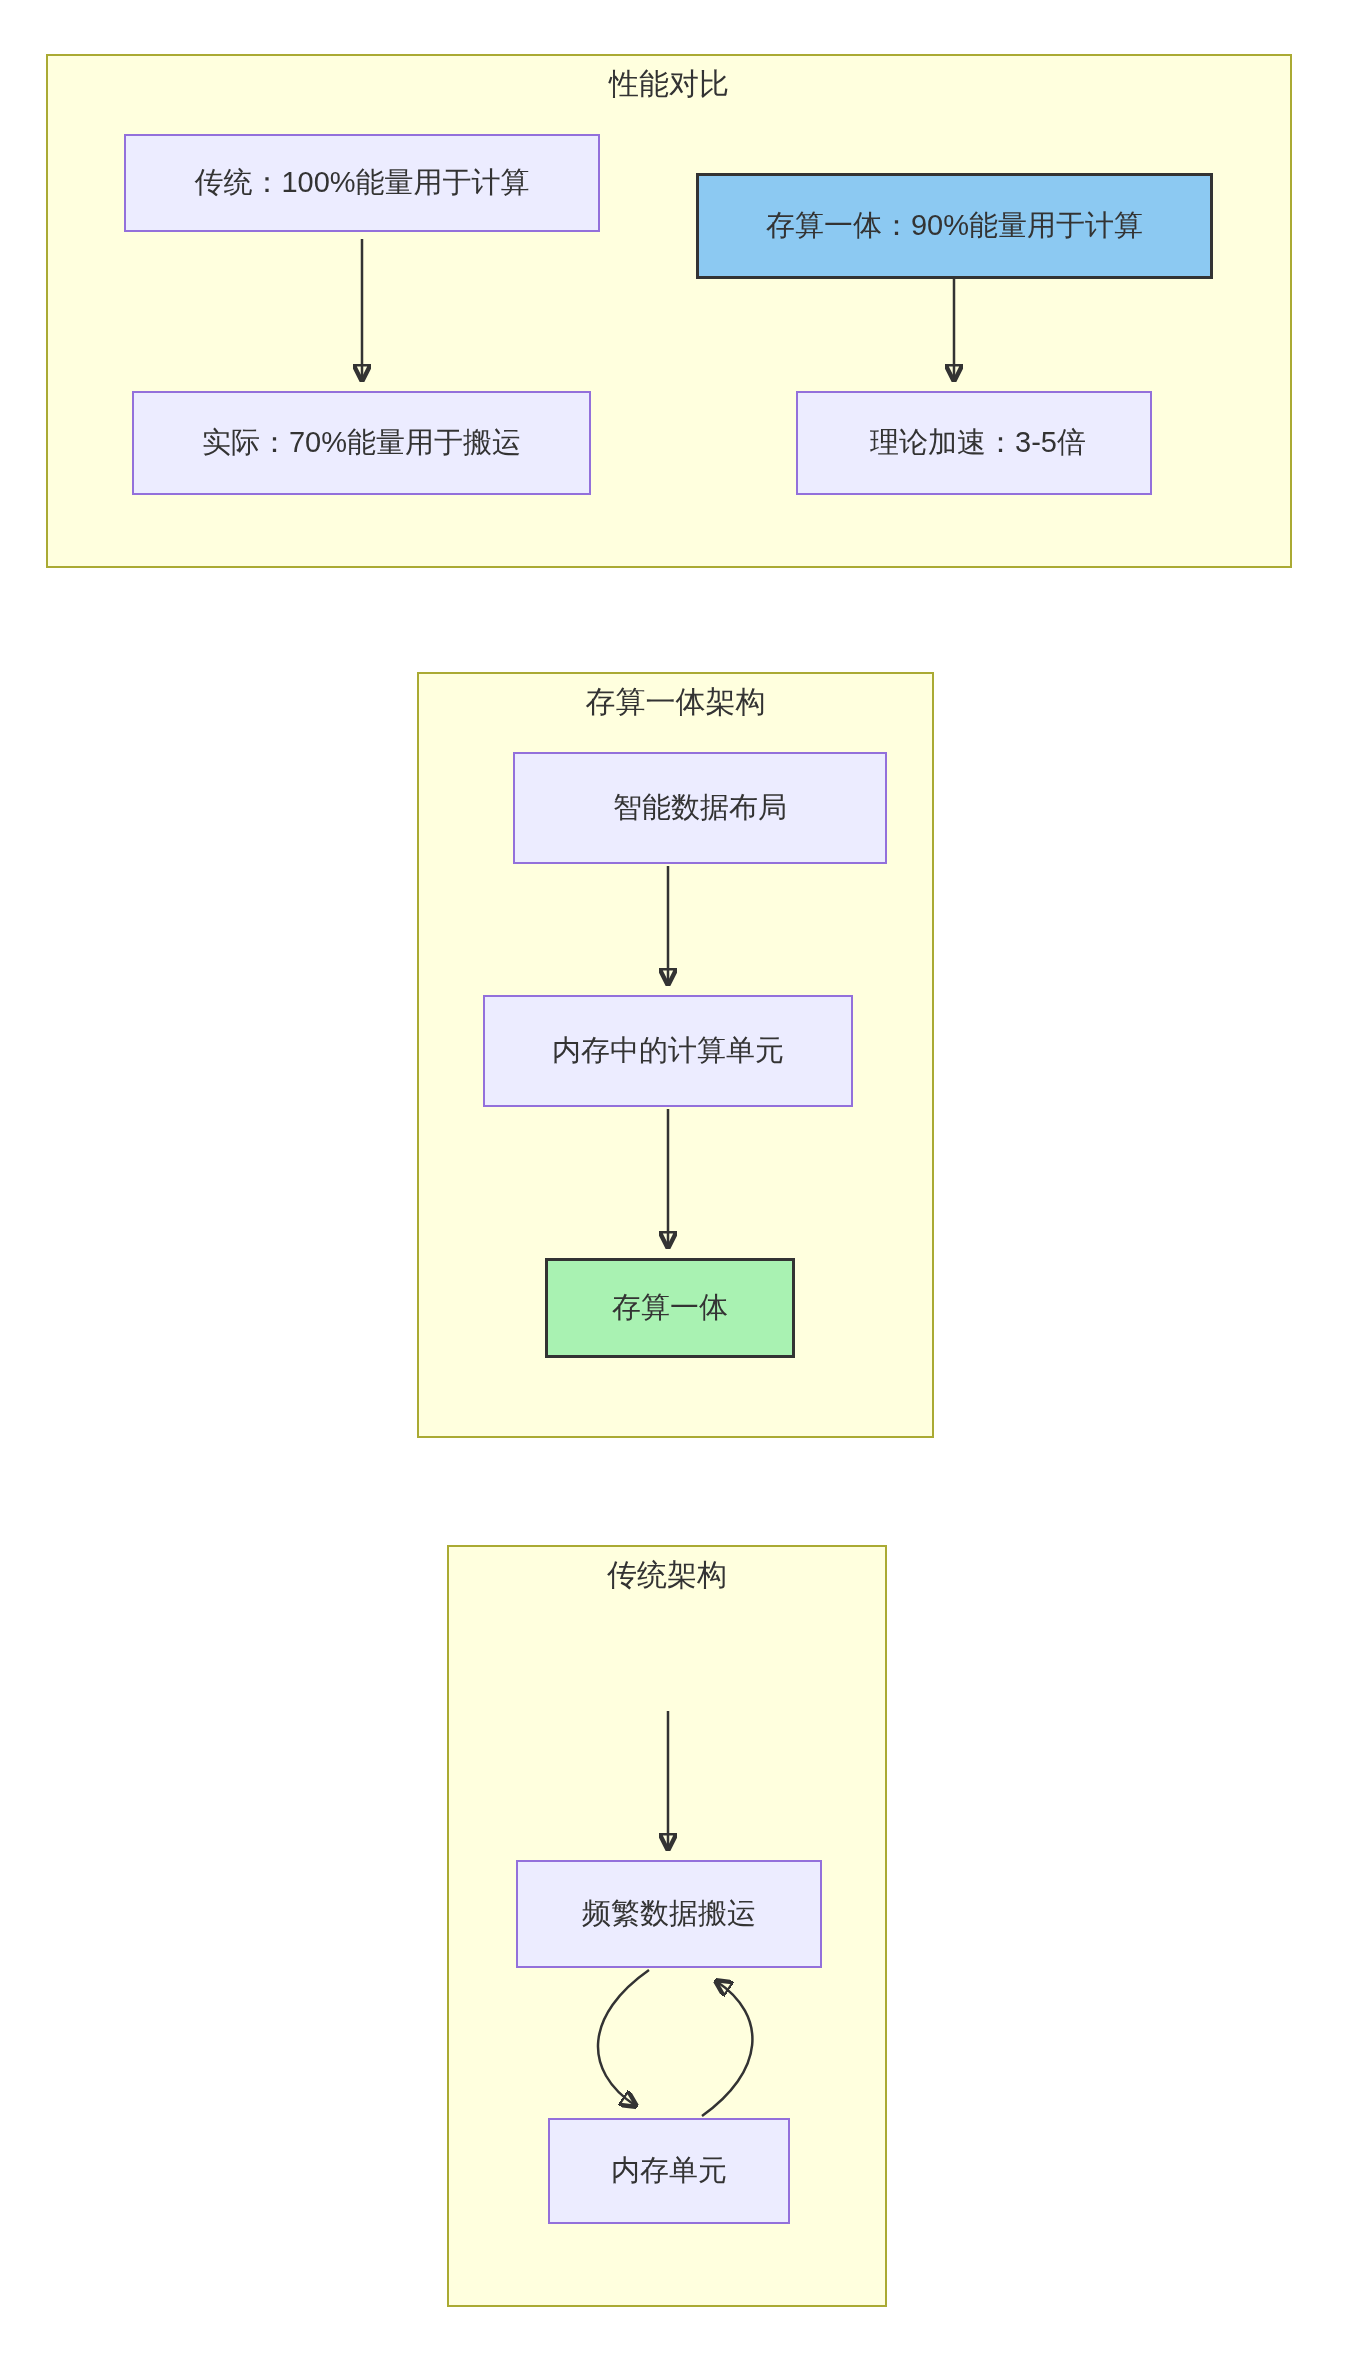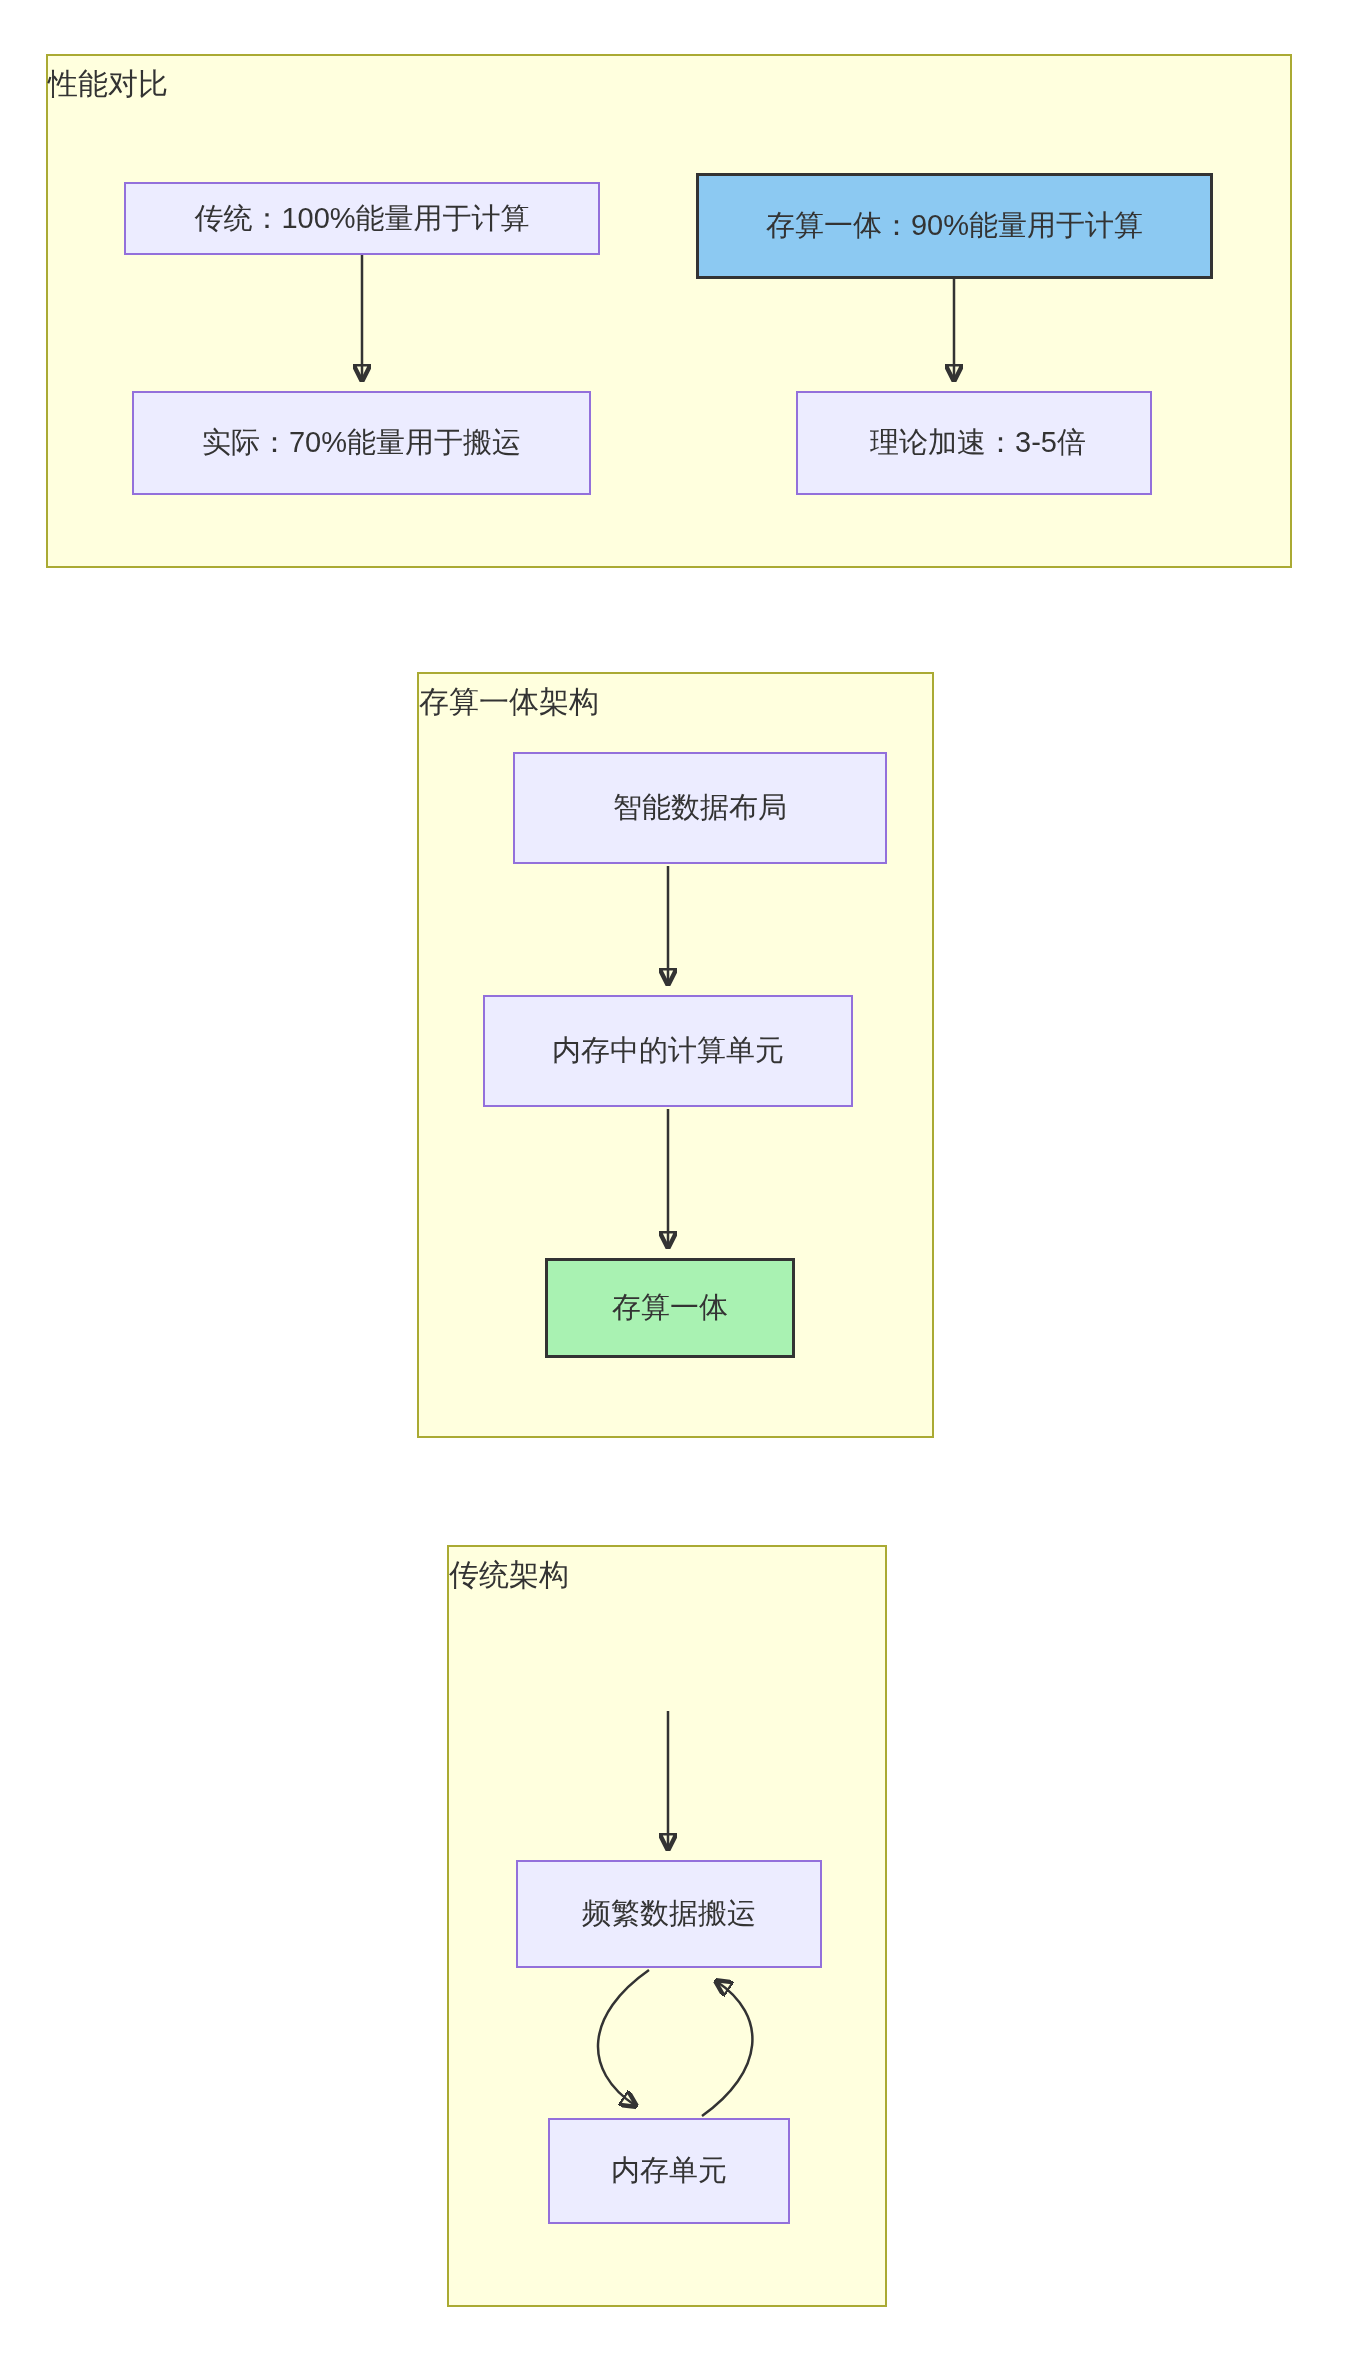--- a/index.html
+++ b/index.html
@@ -26,6 +26,7 @@
     top: 10px;
     left: 0;
     width: 100%;
+    text-align: center;
     font-size: 30px;
     color: #333333;
     line-height: 1.2;

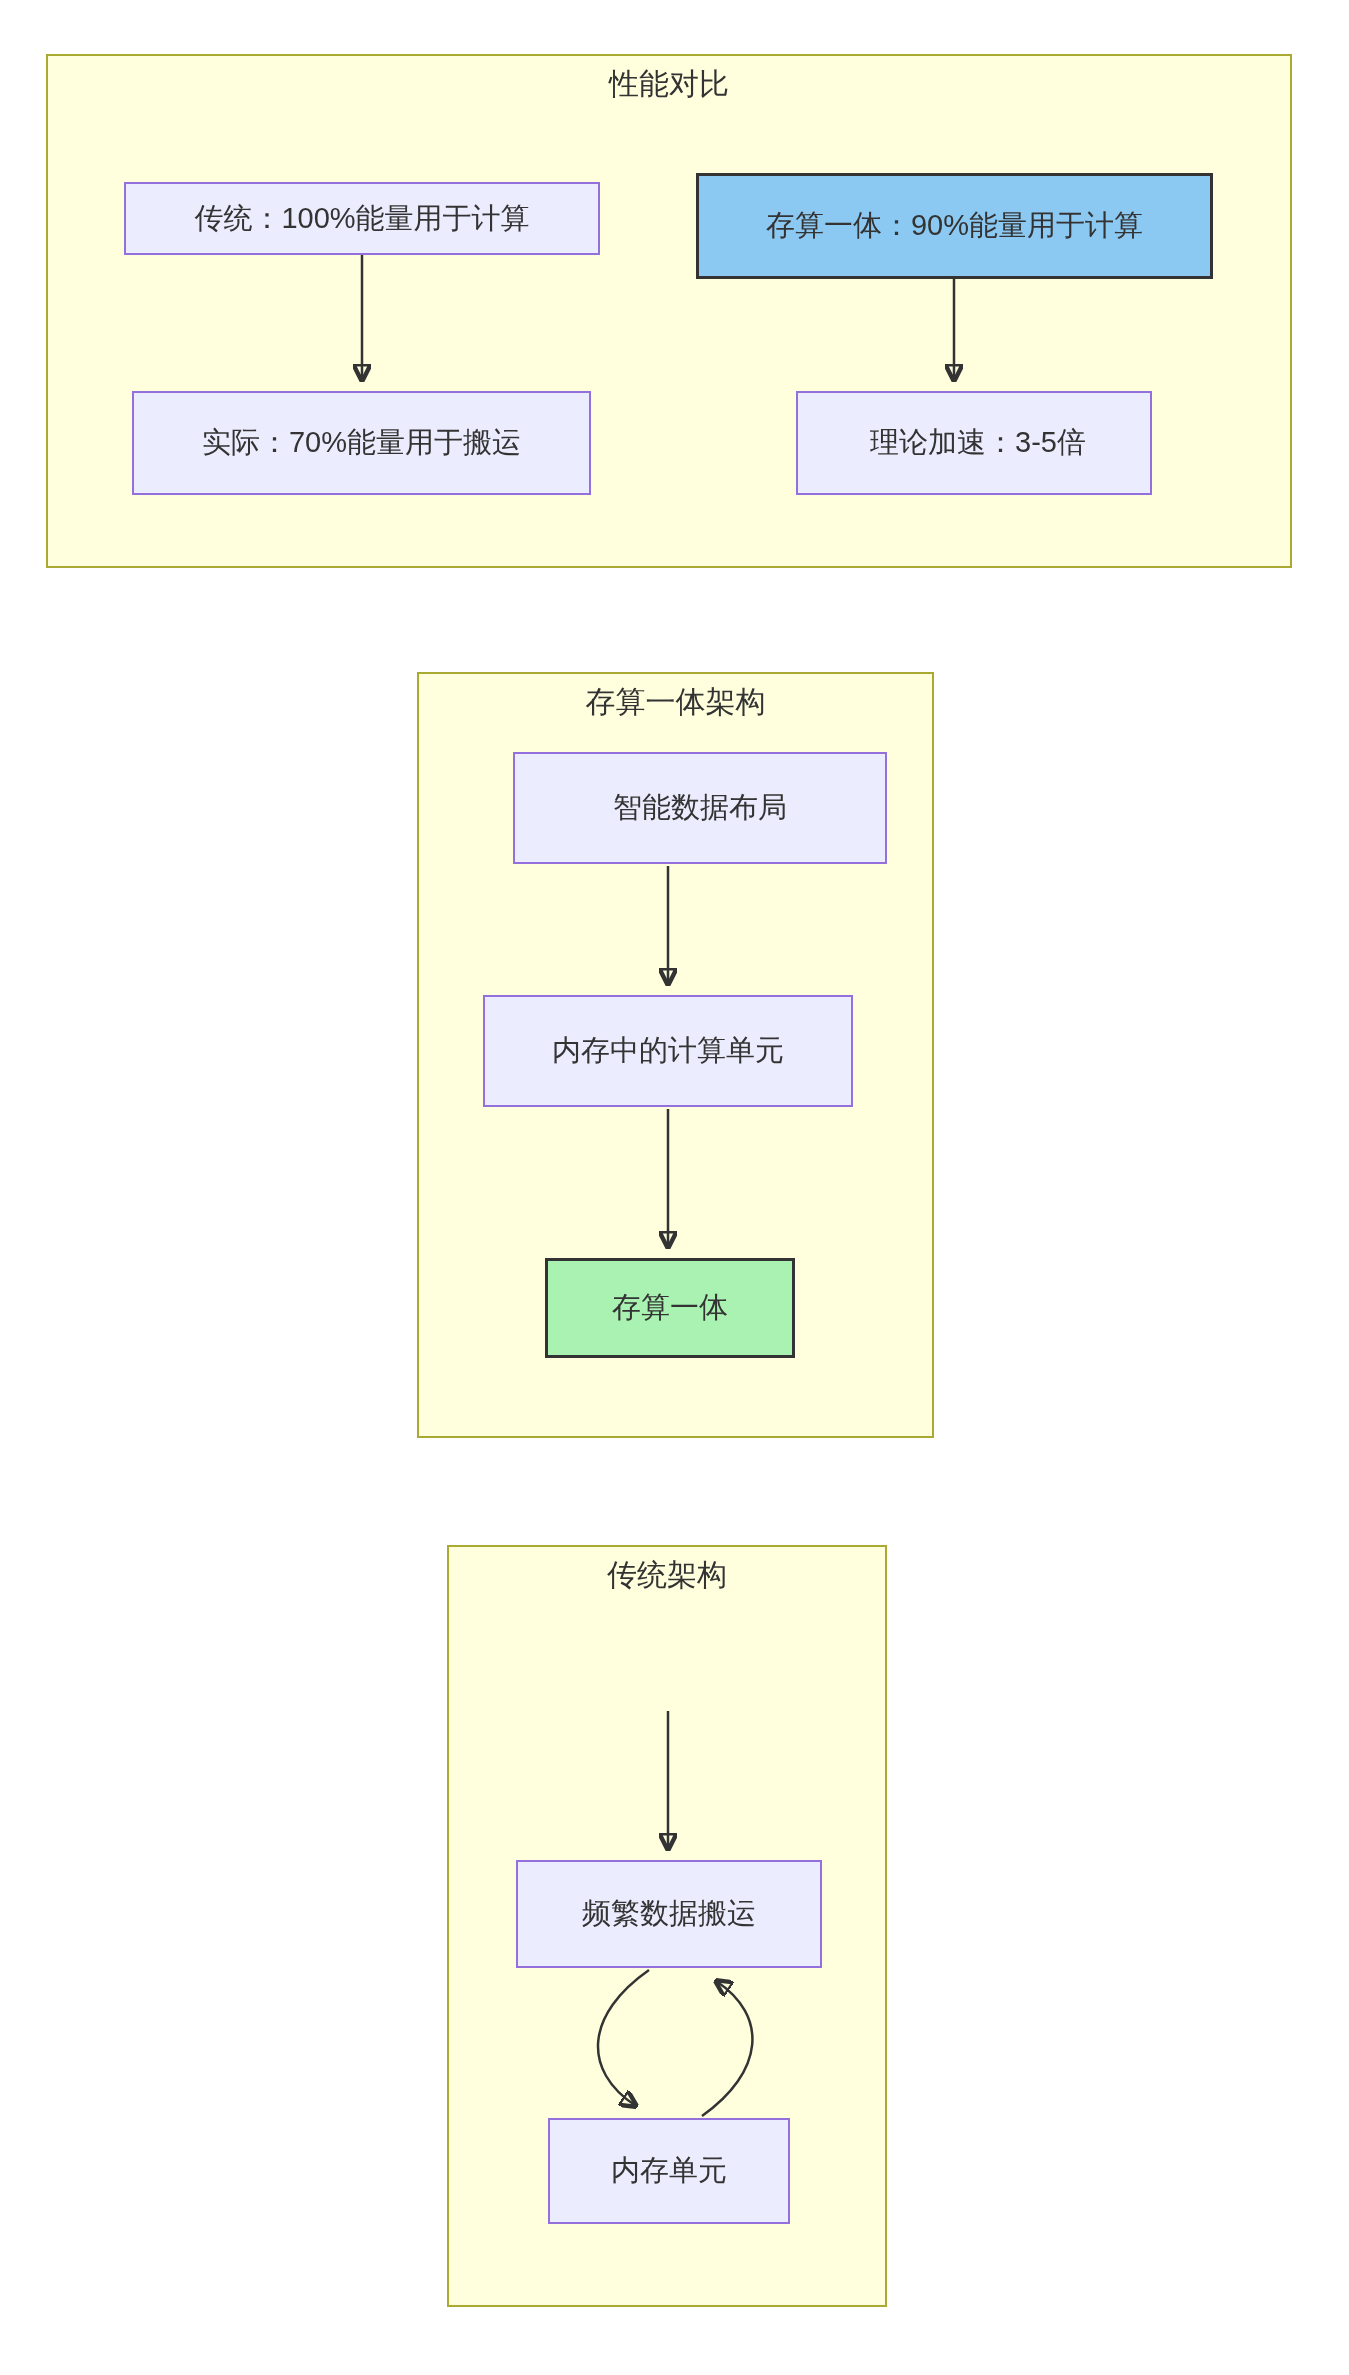--- a/index.html
+++ b/index.html
@@ -99,7 +99,7 @@
     <path d="M 702 2116 C 764 2072, 769 2016, 716 1981" marker-end="url(#arrowhead)"></path>
   </svg>
 
-  <div class="node default" style="left:124px; top:134px; width:476px; height:73px;margin-top:48px;">
+  <div class="node default" style="left:124px; top:134px; width:476px; height:98px;">
     <span>传统：100%能量用于计算</span>
   </div>
   <div class="node blue" style="left:696px; top:131px; width:517px; height:106px;">

